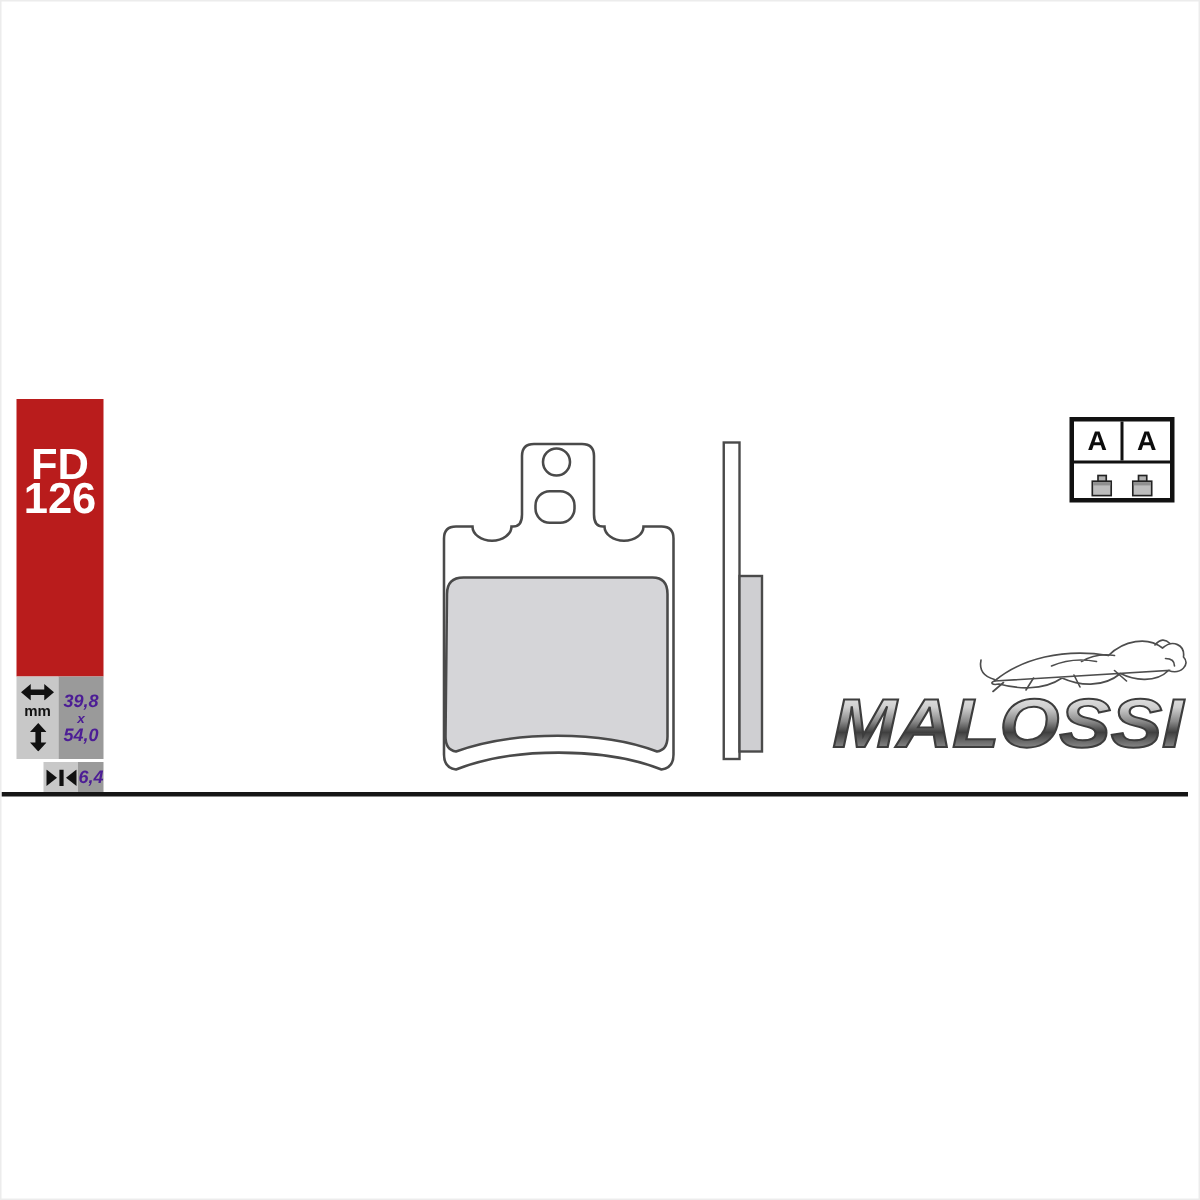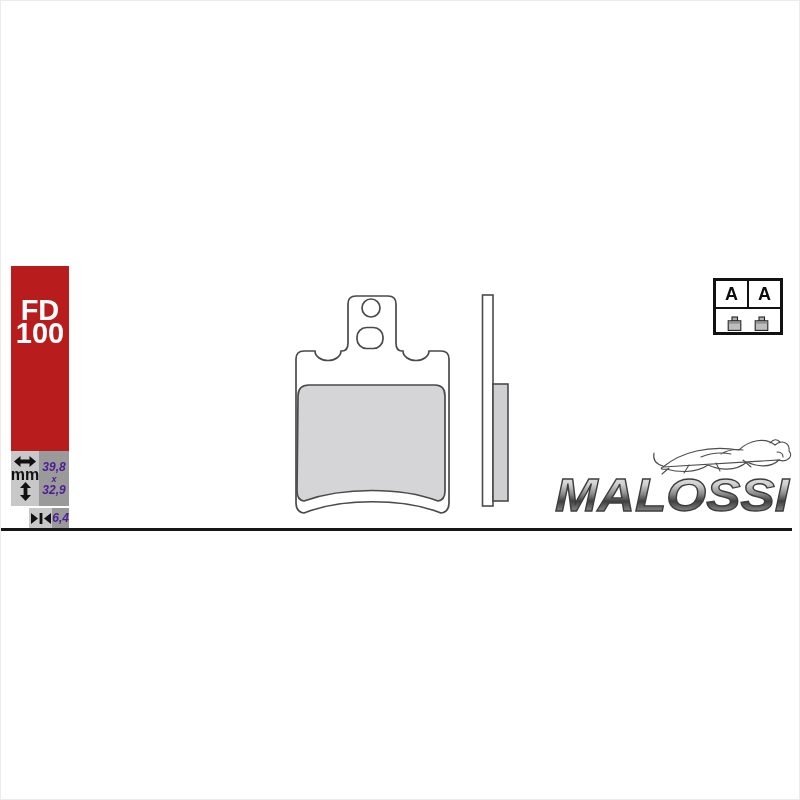--- a/index.html
+++ b/index.html
@@ -64,7 +64,7 @@
 
   <div class="code-box">
     <div class="code-line">FD</div>
-    <div class="code-line">100</div>
+    <div class="code-line">126</div>
   </div>
 
   <div class="dim-panel">

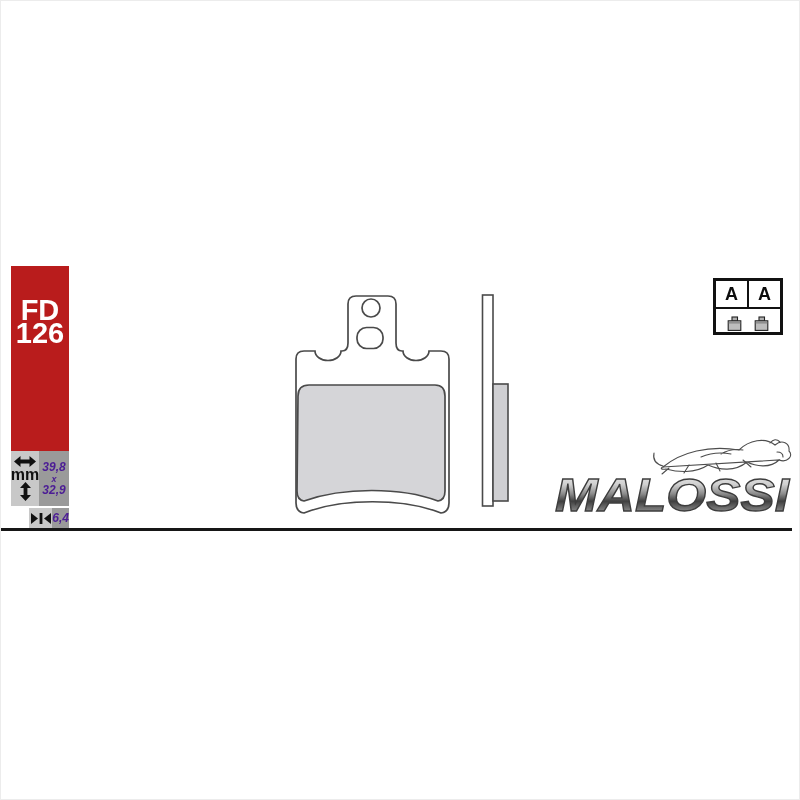--- a/index.html
+++ b/index.html
@@ -33,7 +33,7 @@
     font-weight:700; font-style:italic; font-size:12px; line-height:13px;
   }
   .cell-vals .small-x { font-size:9px; line-height:10px; }
-  .unit-label { font-weight:700; font-size:16px; color:#111; line-height:10px; }
+  .unit-label { font-weight:700; font-size:10px; color:#111; line-height:10px; }
 
   
   .baseline { position:absolute; left:0; top:527px; width:791px; height:3px; background:#161616; }

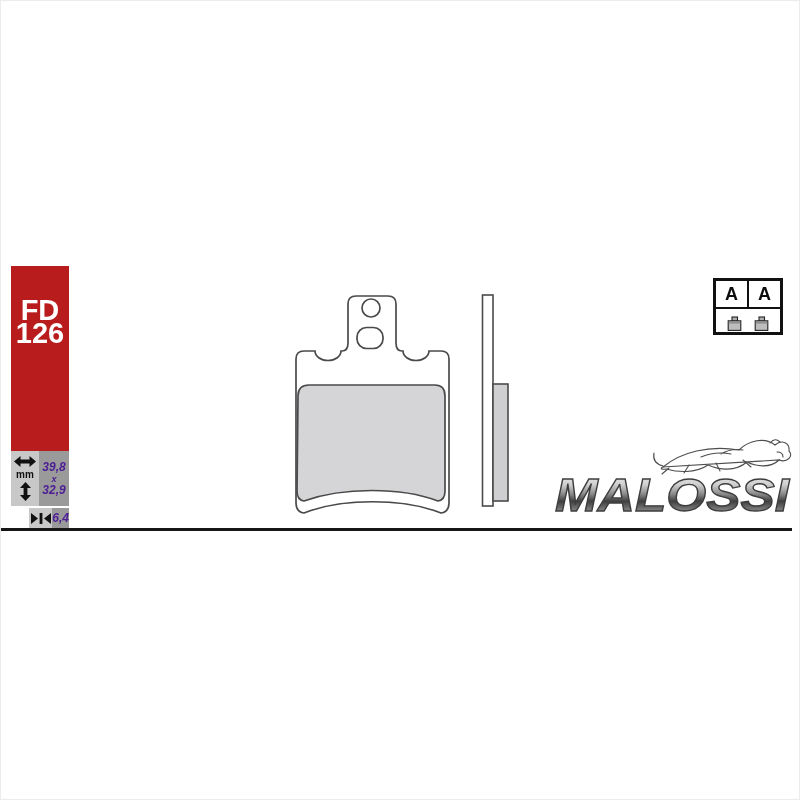--- a/index.html
+++ b/index.html
@@ -81,7 +81,7 @@
       <div class="cell-vals">
         <div>39,8</div>
         <div class="small-x">x</div>
-        <div>32,9</div>
+        <div>54,0</div>
       </div>
     </div>
     <div class="dim-row row2">

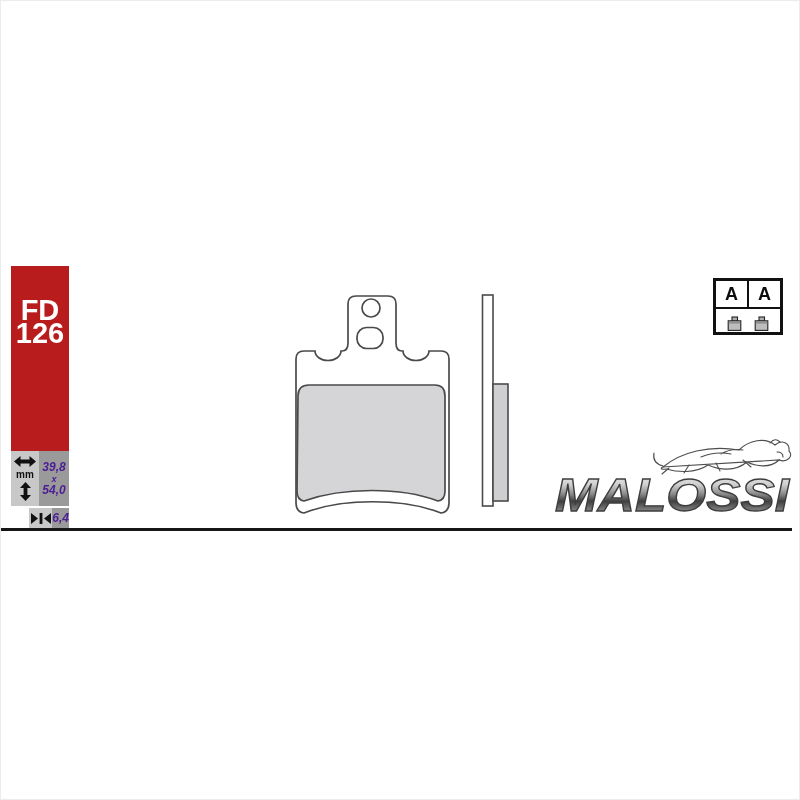--- a/index.html
+++ b/index.html
@@ -55,7 +55,7 @@
   .badge-bottom { display:flex; justify-content:space-evenly; align-items:flex-end; height:23px; padding-bottom:2px; }
 
   
-  .logo { position:absolute; left:550px; top:429px; width:246px; height:88px; }
+  .logo { position:absolute; left:550px; top:416px; width:246px; height:88px; }
 </style>
 </head>
 <body>

